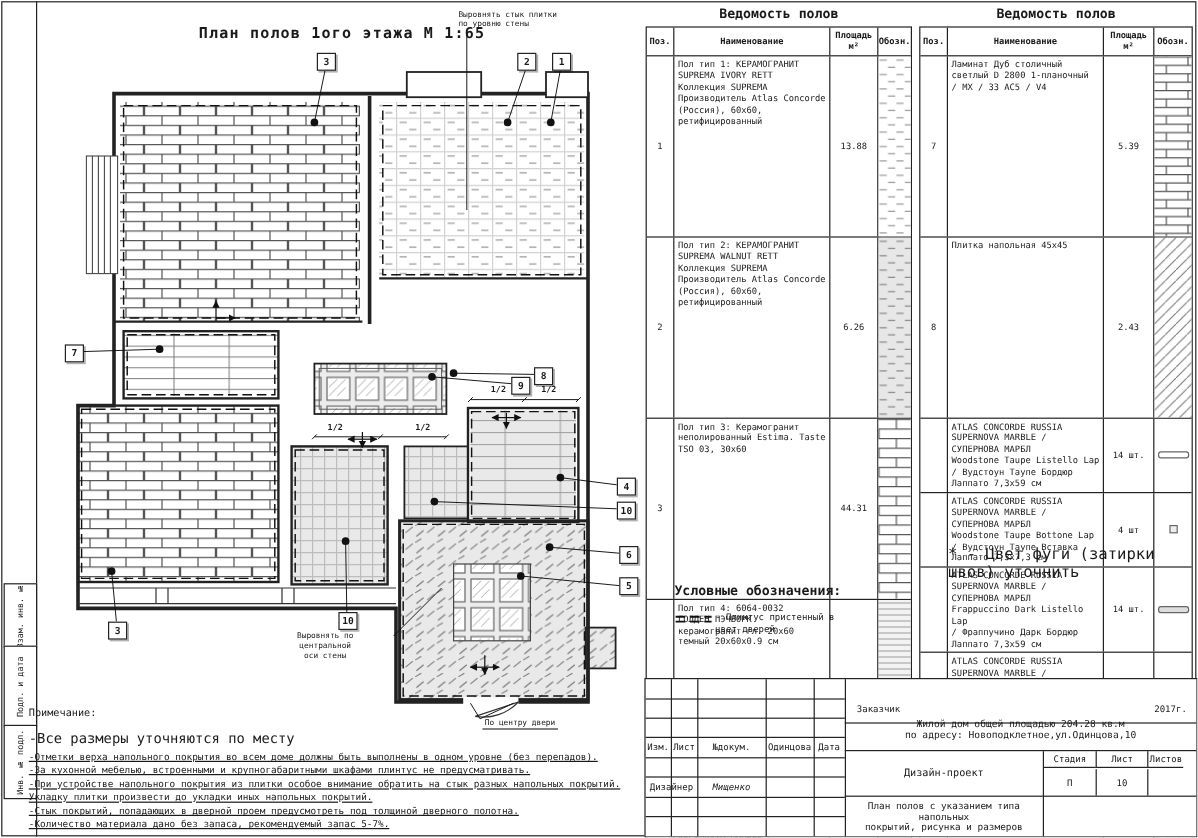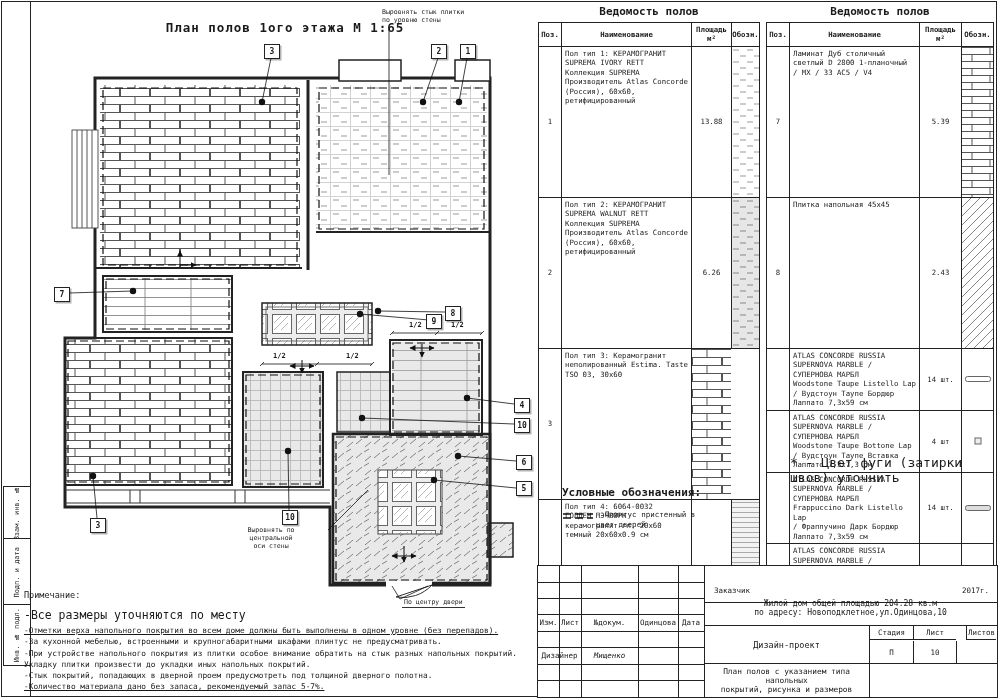--- a/index.html
+++ b/index.html
@@ -307,6 +307,7 @@
       <div class="c name">Пол тип 3: Керамогранит
 неполированный Estima. Taste
 TSO 03, 30х60</div>
+      <div class="c area">44.31</div>
       <div class="c sign">
           <svg style="width:100%;height:100%">
             <rect width="100%" height="100%" fill="url(#p-brick)"></rect>

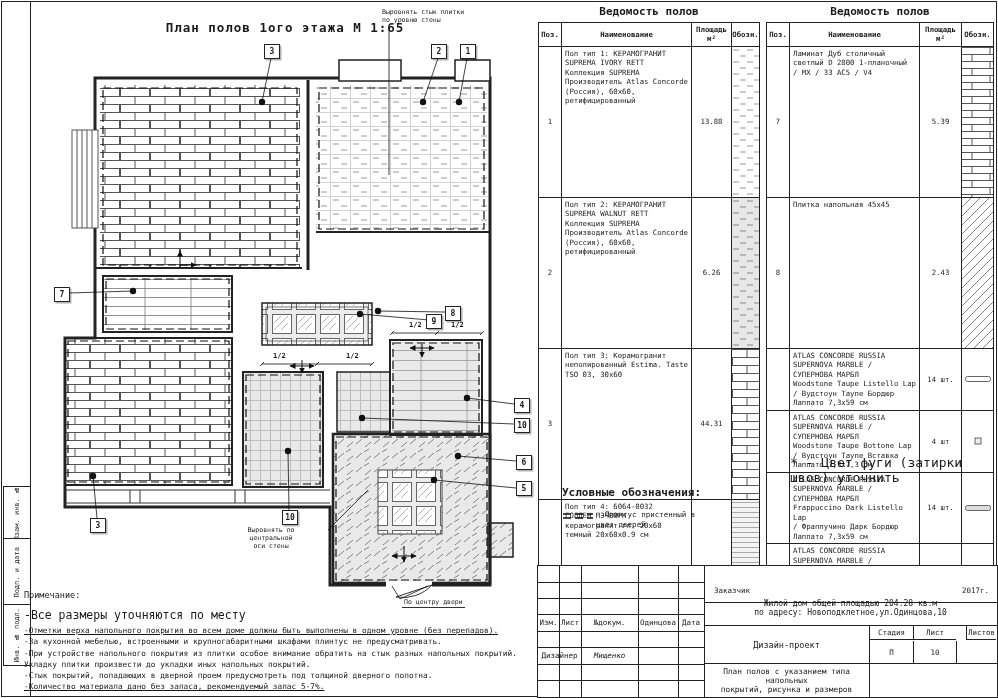--- a/index.html
+++ b/index.html
@@ -515,7 +515,7 @@
     <div class="tb-cell" style="left:331px;top:60px;width:128px;height:38px;border-left:1.2px solid #222;border-bottom:1.2px solid #222;">
       <div class="tb-cell ctr" style="left:0;top:0;width:43px;height:14px;border-bottom:1.2px solid #222;">Стадия</div>
       <div class="tb-cell ctr" style="left:43px;top:0;width:43px;height:14px;border-left:1.2px solid #222;border-bottom:1.2px solid #222;">Лист</div>
-      <div class="tb-cell ctr" style="left:86px;top:0;width:30px;height:14px;border-left:1.2px solid #222;border-bottom:1.2px solid #222;margin-left:10px;">Листов</div>
+      <div class="tb-cell ctr" style="left:86px;top:0;width:30px;height:14px;border-left:1.2px solid #222;border-bottom:1.2px solid #222;">Листов</div>
       <div class="tb-cell ctr" style="left:0;top:15px;width:43px;height:22px;">П</div>
       <div class="tb-cell ctr" style="left:43px;top:15px;width:43px;height:22px;border-left:1.2px solid #222;">10</div>
       <div class="tb-cell ctr" style="left:86px;top:15px;width:42px;height:22px;border-left:1.2px solid #222;"></div>

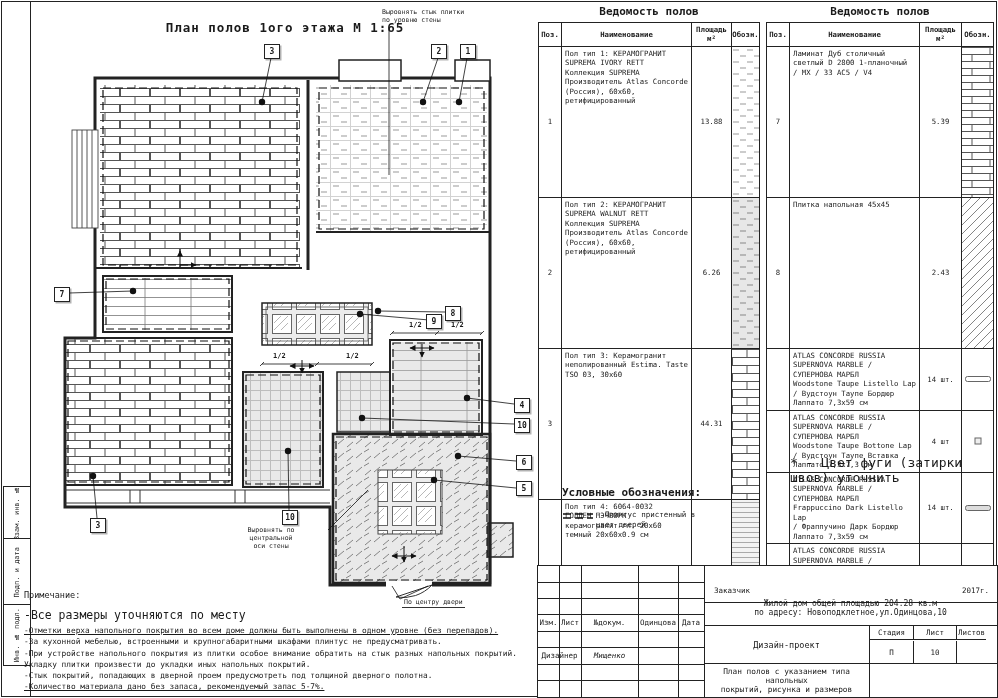--- a/index.html
+++ b/index.html
@@ -46,7 +46,7 @@
   #notes{position:absolute;left:24px;top:590px;width:512px;}
   #notes .n-title{font-size:8.5px;margin-bottom:8px;}
   #notes .n-lead{font-size:11.5px;margin-bottom:3px;}
-  .n-item{font-size:7.8px;line-height:1.45;}
+  .n-item{font-size:7.8px;line-height:1.45;text-decoration:underline;}
   .n-item.u{text-decoration:underline;}
   
   #tb{position:absolute;left:537px;top:565px;width:459px;height:131px;border:1.5px solid #222;background:#fff;font-size:7.5px;}

